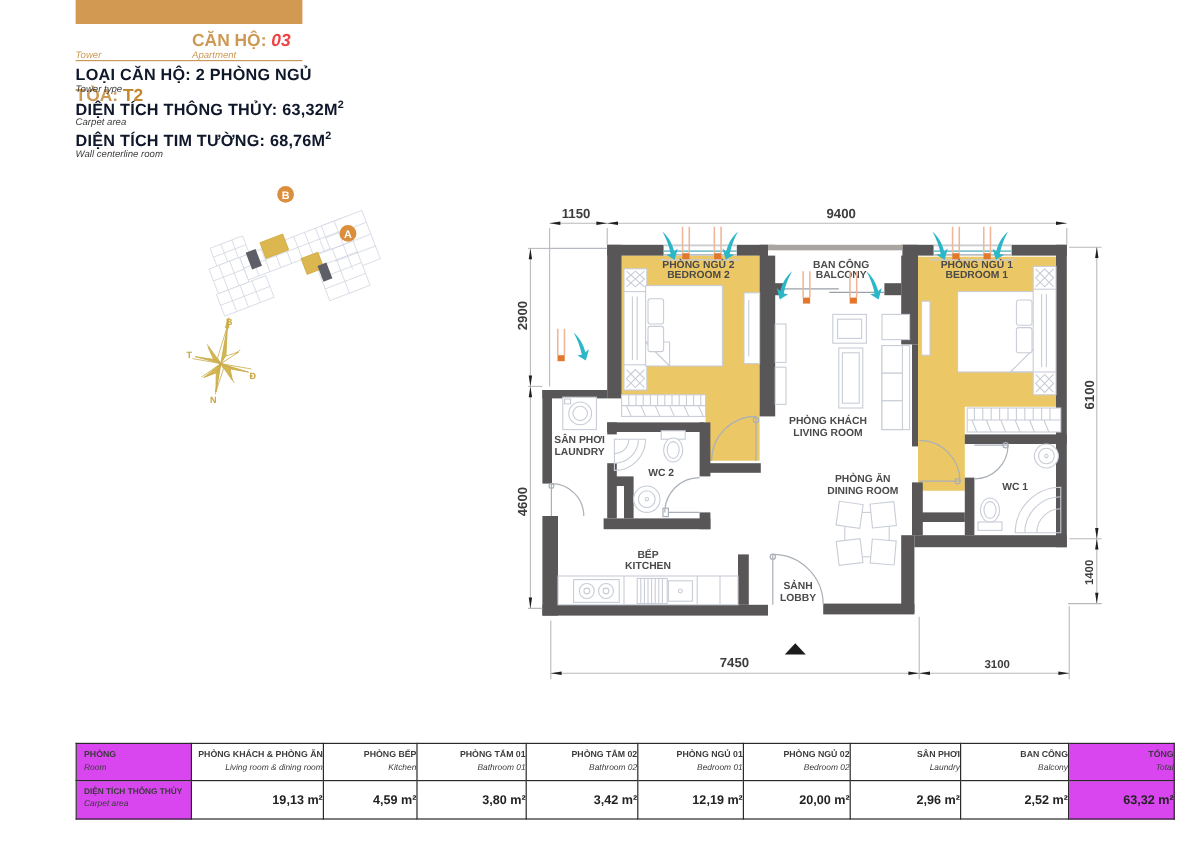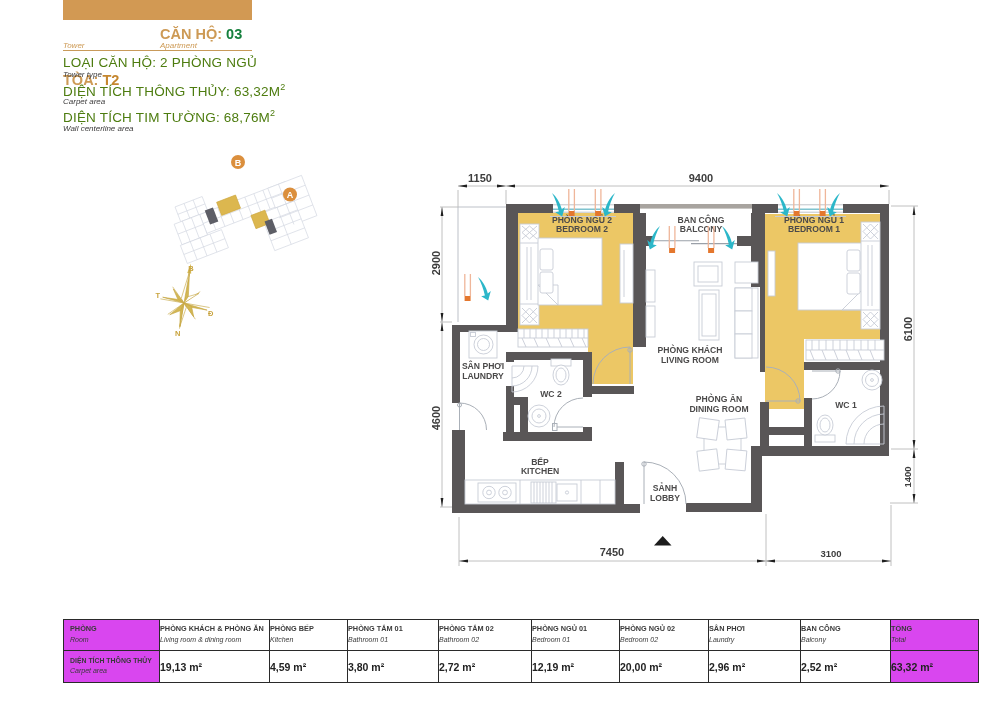--- a/index.html
+++ b/index.html
@@ -25,7 +25,7 @@
 
 <div class="abs orgsub" style="left:63px;top:41px;">Tower</div>
 
-<div class="abs" style="left:160px;top:26px;font-size:14.5px;font-weight:bold;color:#cd9a55;">CĂN HỘ: <span style="color:#15803d;">03</span></div>
+<div class="abs" style="left:160px;top:26px;font-size:14.5px;font-weight:bold;color:#cd9a55;">CĂN HỘ: <span style="color:#ef4444;font-style:italic;">03</span></div>
 
 <div class="abs orgsub" style="left:160px;top:41px;">Apartment</div>
 

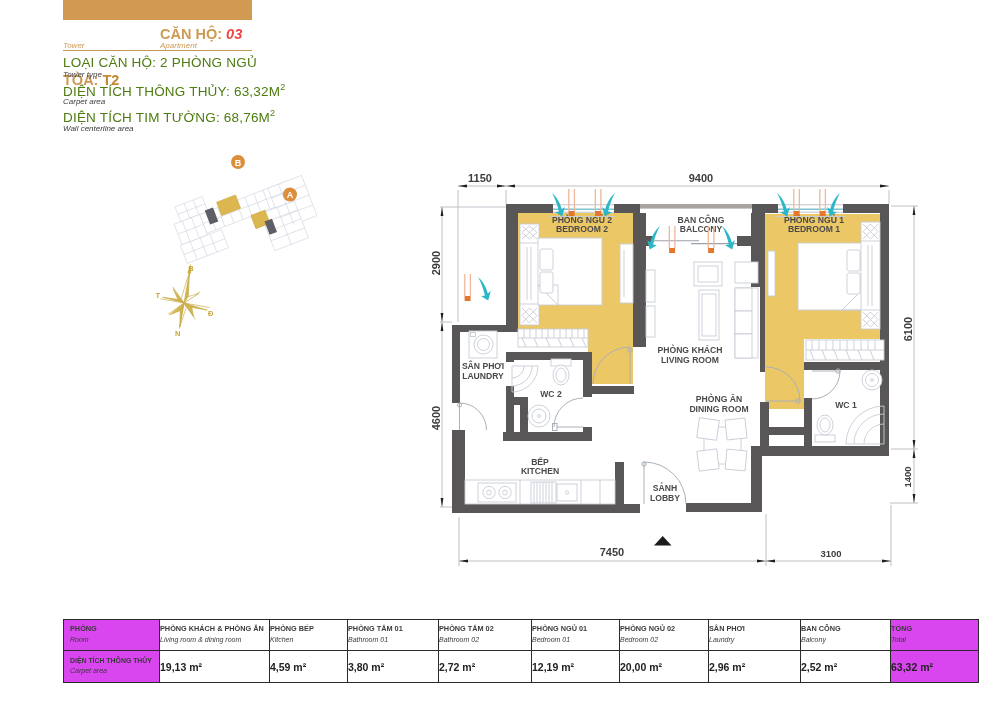--- a/index.html
+++ b/index.html
@@ -5,7 +5,7 @@
   html,body{margin:0;padding:0;background:#ffffff;}
   body{width:1000px;height:707px;position:relative;font-family:"Liberation Sans",sans-serif;overflow:hidden;}
   .abs{position:absolute;}
-  .hdrbig{font-weight:normal;font-size:13.5px;color:#4d7c0f;letter-spacing:.2px;white-space:nowrap;}
+  .hdrbig{font-weight:bold;font-size:13.5px;color:#0f172a;letter-spacing:.2px;white-space:nowrap;}
   .hdrsub{font-style:italic;font-size:8px;color:#3c3b3b;white-space:nowrap;}
   .orgsub{font-style:italic;font-size:8px;color:#cd9a55;white-space:nowrap;}
   sup{font-size:9px;}

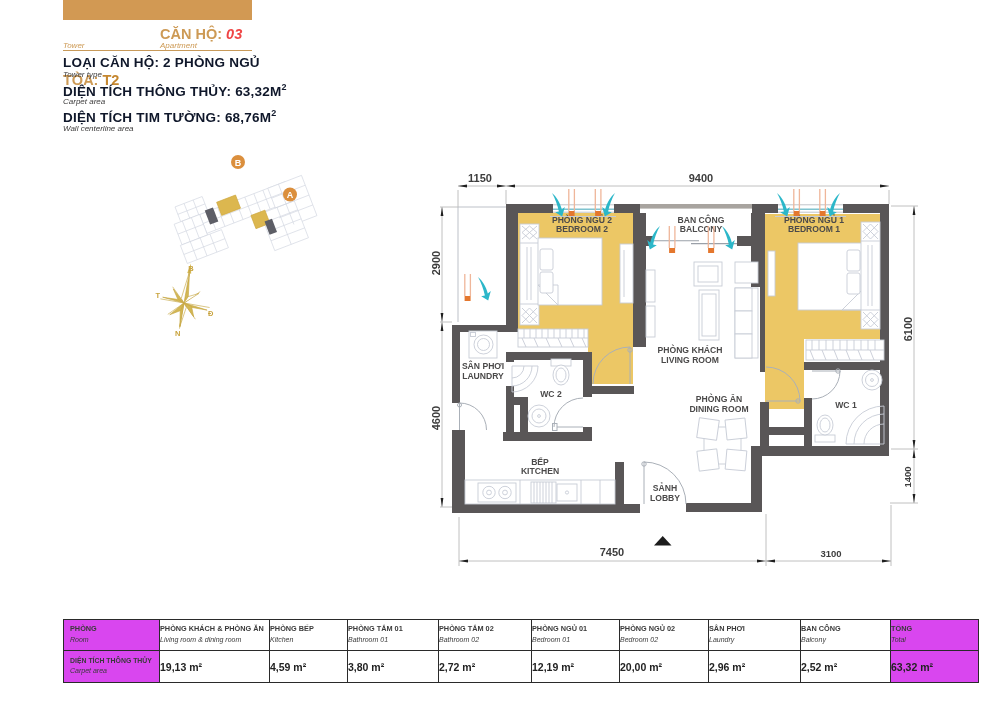--- a/index.html
+++ b/index.html
@@ -41,7 +41,7 @@
 
 <div class="abs hdrbig" style="left:63px;top:108px;">DIỆN TÍCH TIM TƯỜNG: 68,76M<sup>2</sup></div>
 
-<div class="abs hdrsub" style="left:63px;top:123.5px;">Wall centerline area</div>
+<div class="abs hdrsub" style="left:63px;top:123.5px;">Wall centerline room</div>
 
 <svg class="abs" style="left:0;top:0;" width="1000" height="618" viewBox="0 0 1000 618" fill="none">
 

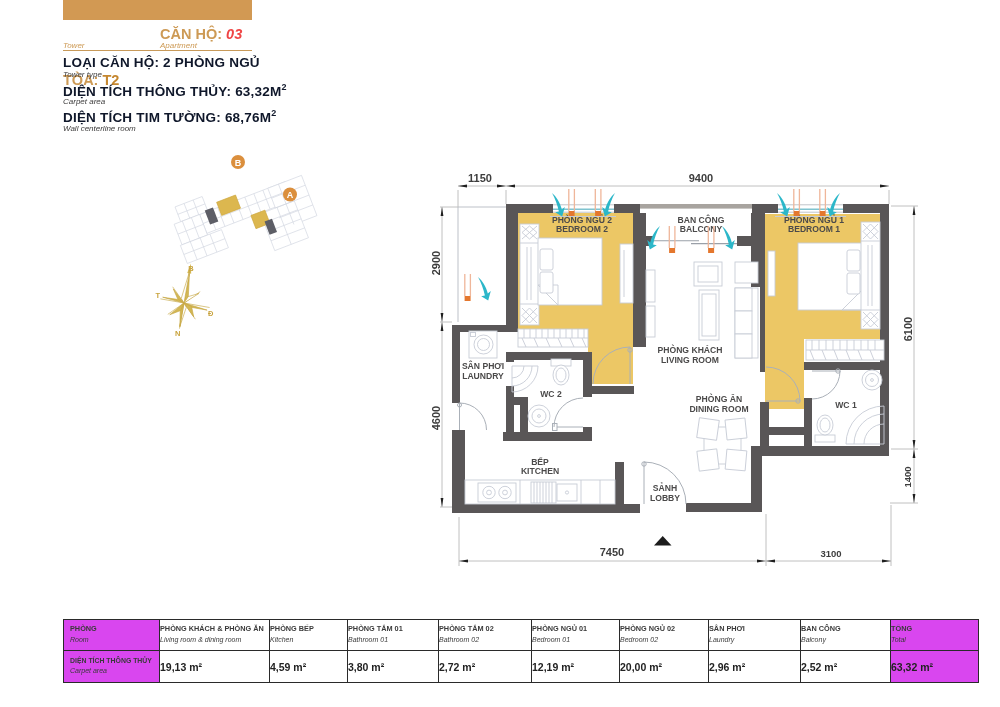--- a/index.html
+++ b/index.html
@@ -10,7 +10,7 @@
   .orgsub{font-style:italic;font-size:8px;color:#cd9a55;white-space:nowrap;}
   sup{font-size:9px;}
   table{border-collapse:collapse;table-layout:fixed;}
-  td{border:1px solid #2a2a2a;text-align:left;vertical-align:middle;padding:0;}
+  td{border:1px solid #2a2a2a;text-align:right;vertical-align:middle;padding:0;}
   .th1{font-size:7.3px;font-weight:bold;color:#3a3a3a;line-height:1.5;white-space:nowrap;}
   .th1 .en{font-style:italic;font-weight:normal;font-size:7px;}
   .orange{background:#d946ef;}

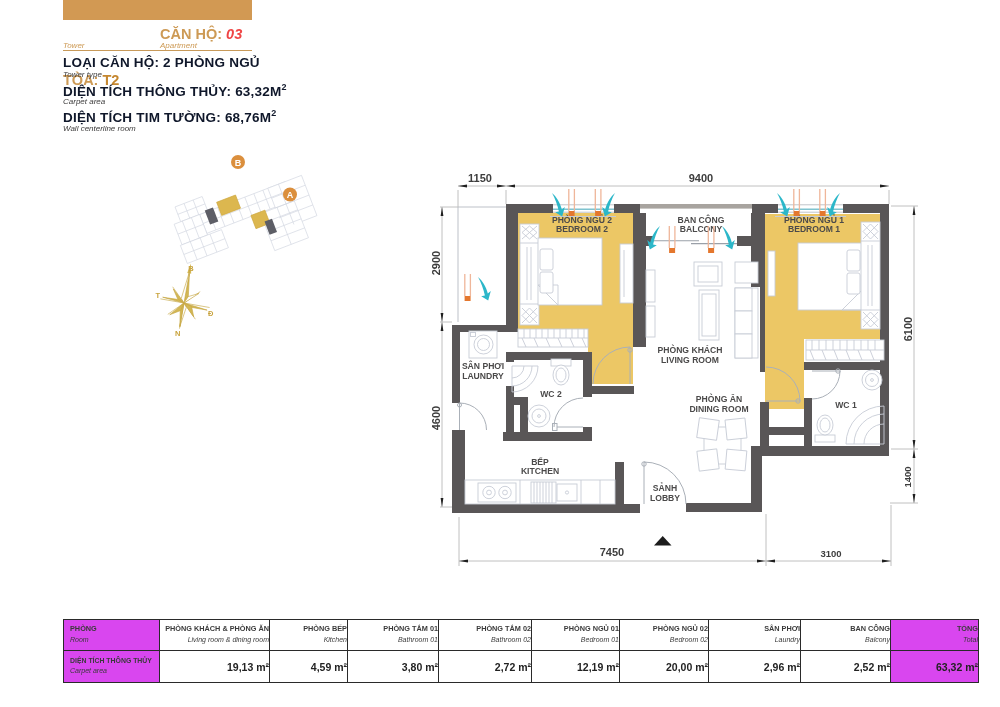--- a/index.html
+++ b/index.html
@@ -622,7 +622,7 @@
     <td class="val">19,13 m²</td>
     <td class="val">4,59 m²</td>
     <td class="val">3,80 m²</td>
-    <td class="val">2,72 m²</td>
+    <td class="val">3,42 m²</td>
     <td class="val">12,19 m²</td>
     <td class="val">20,00 m²</td>
     <td class="val">2,96 m²</td>

